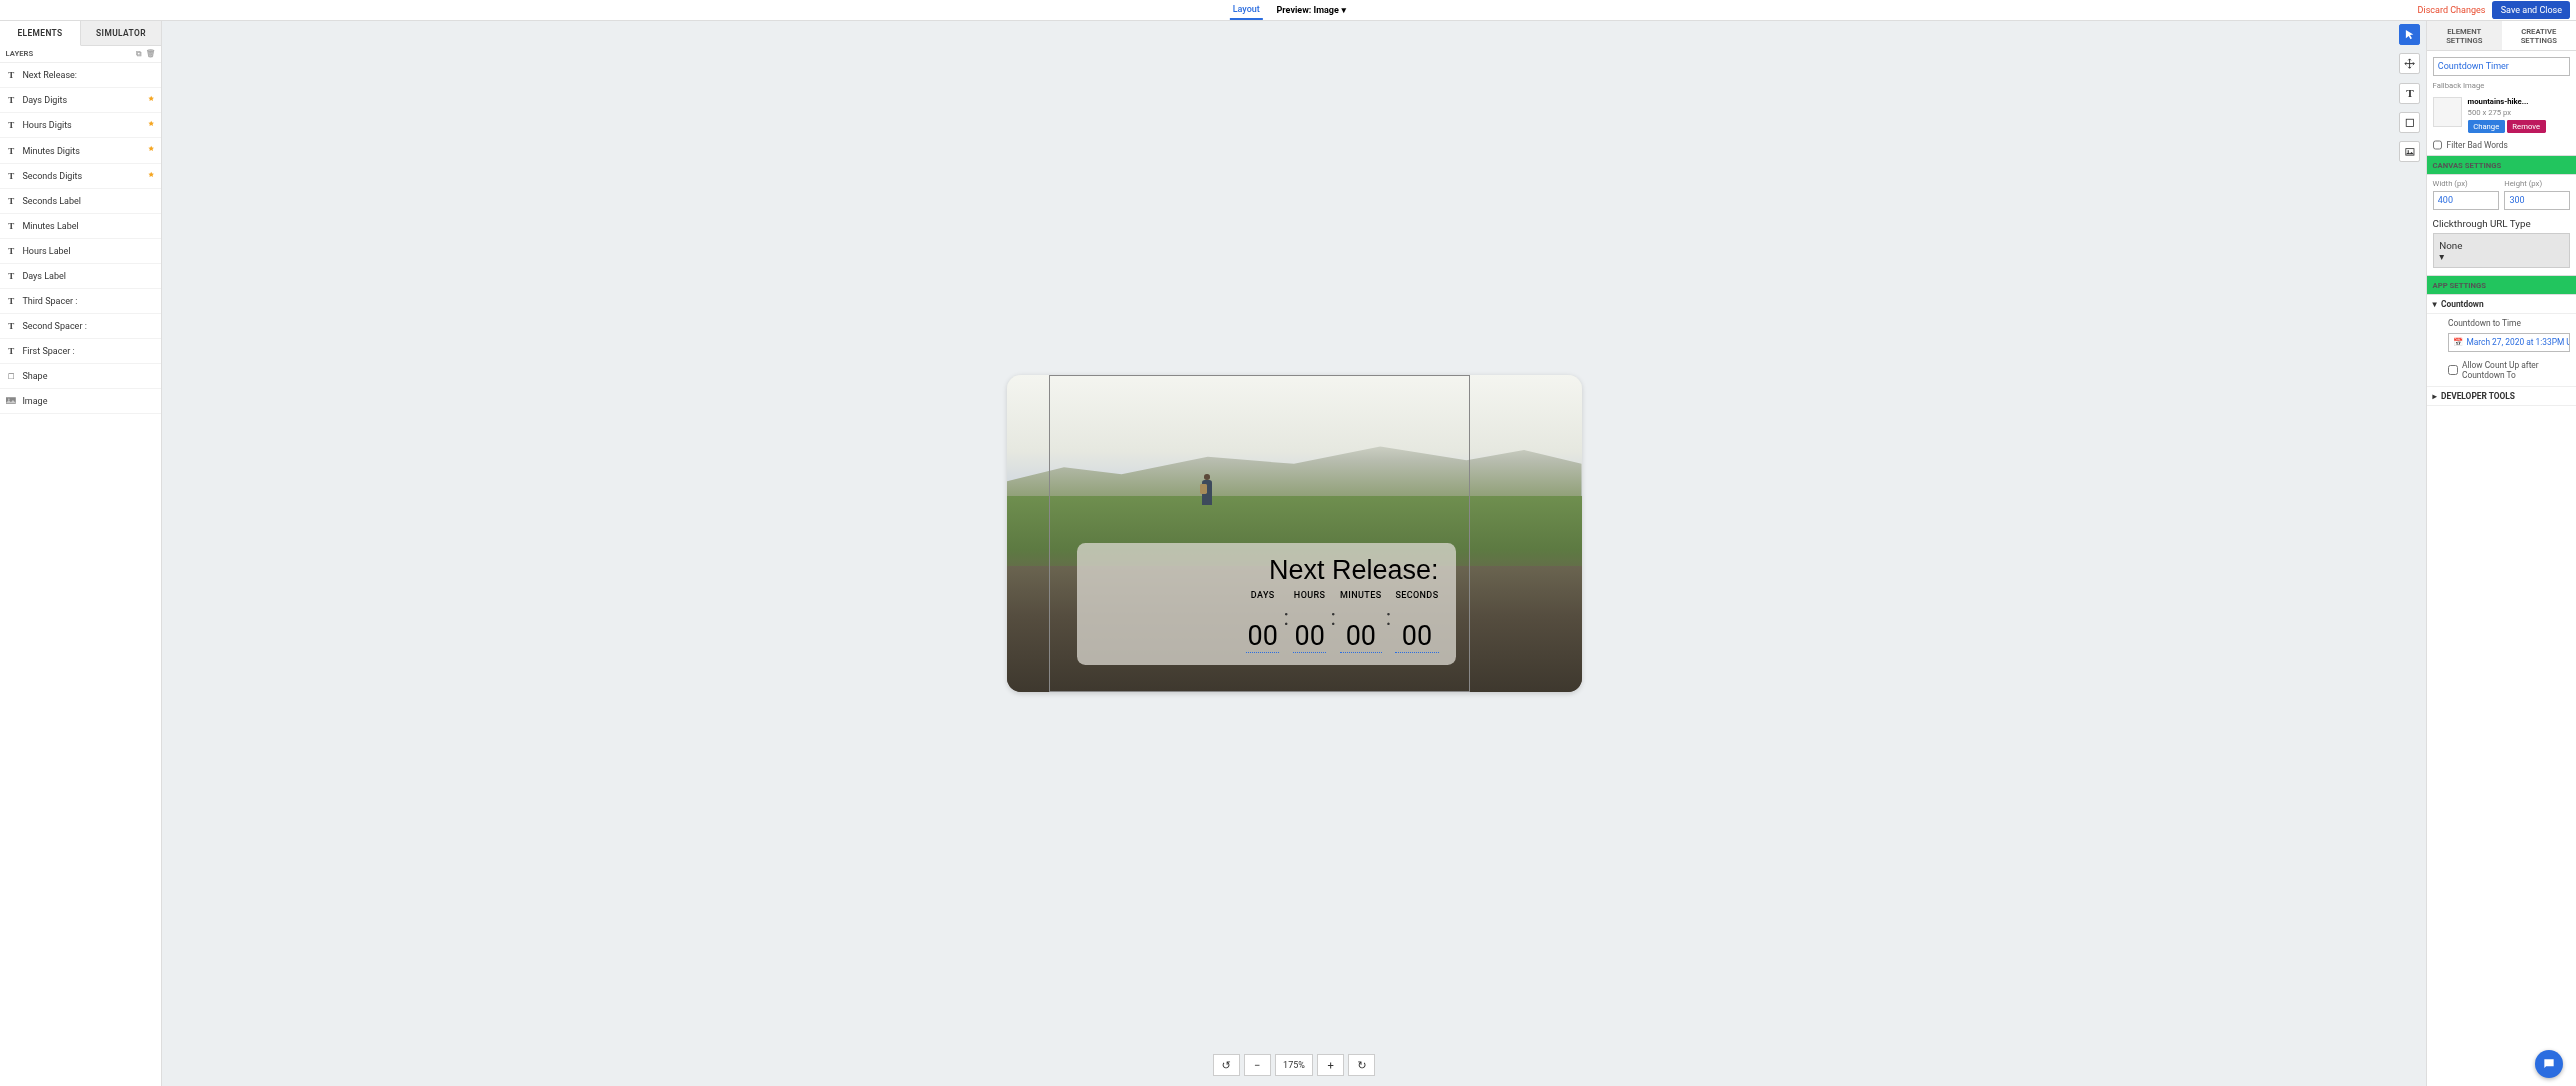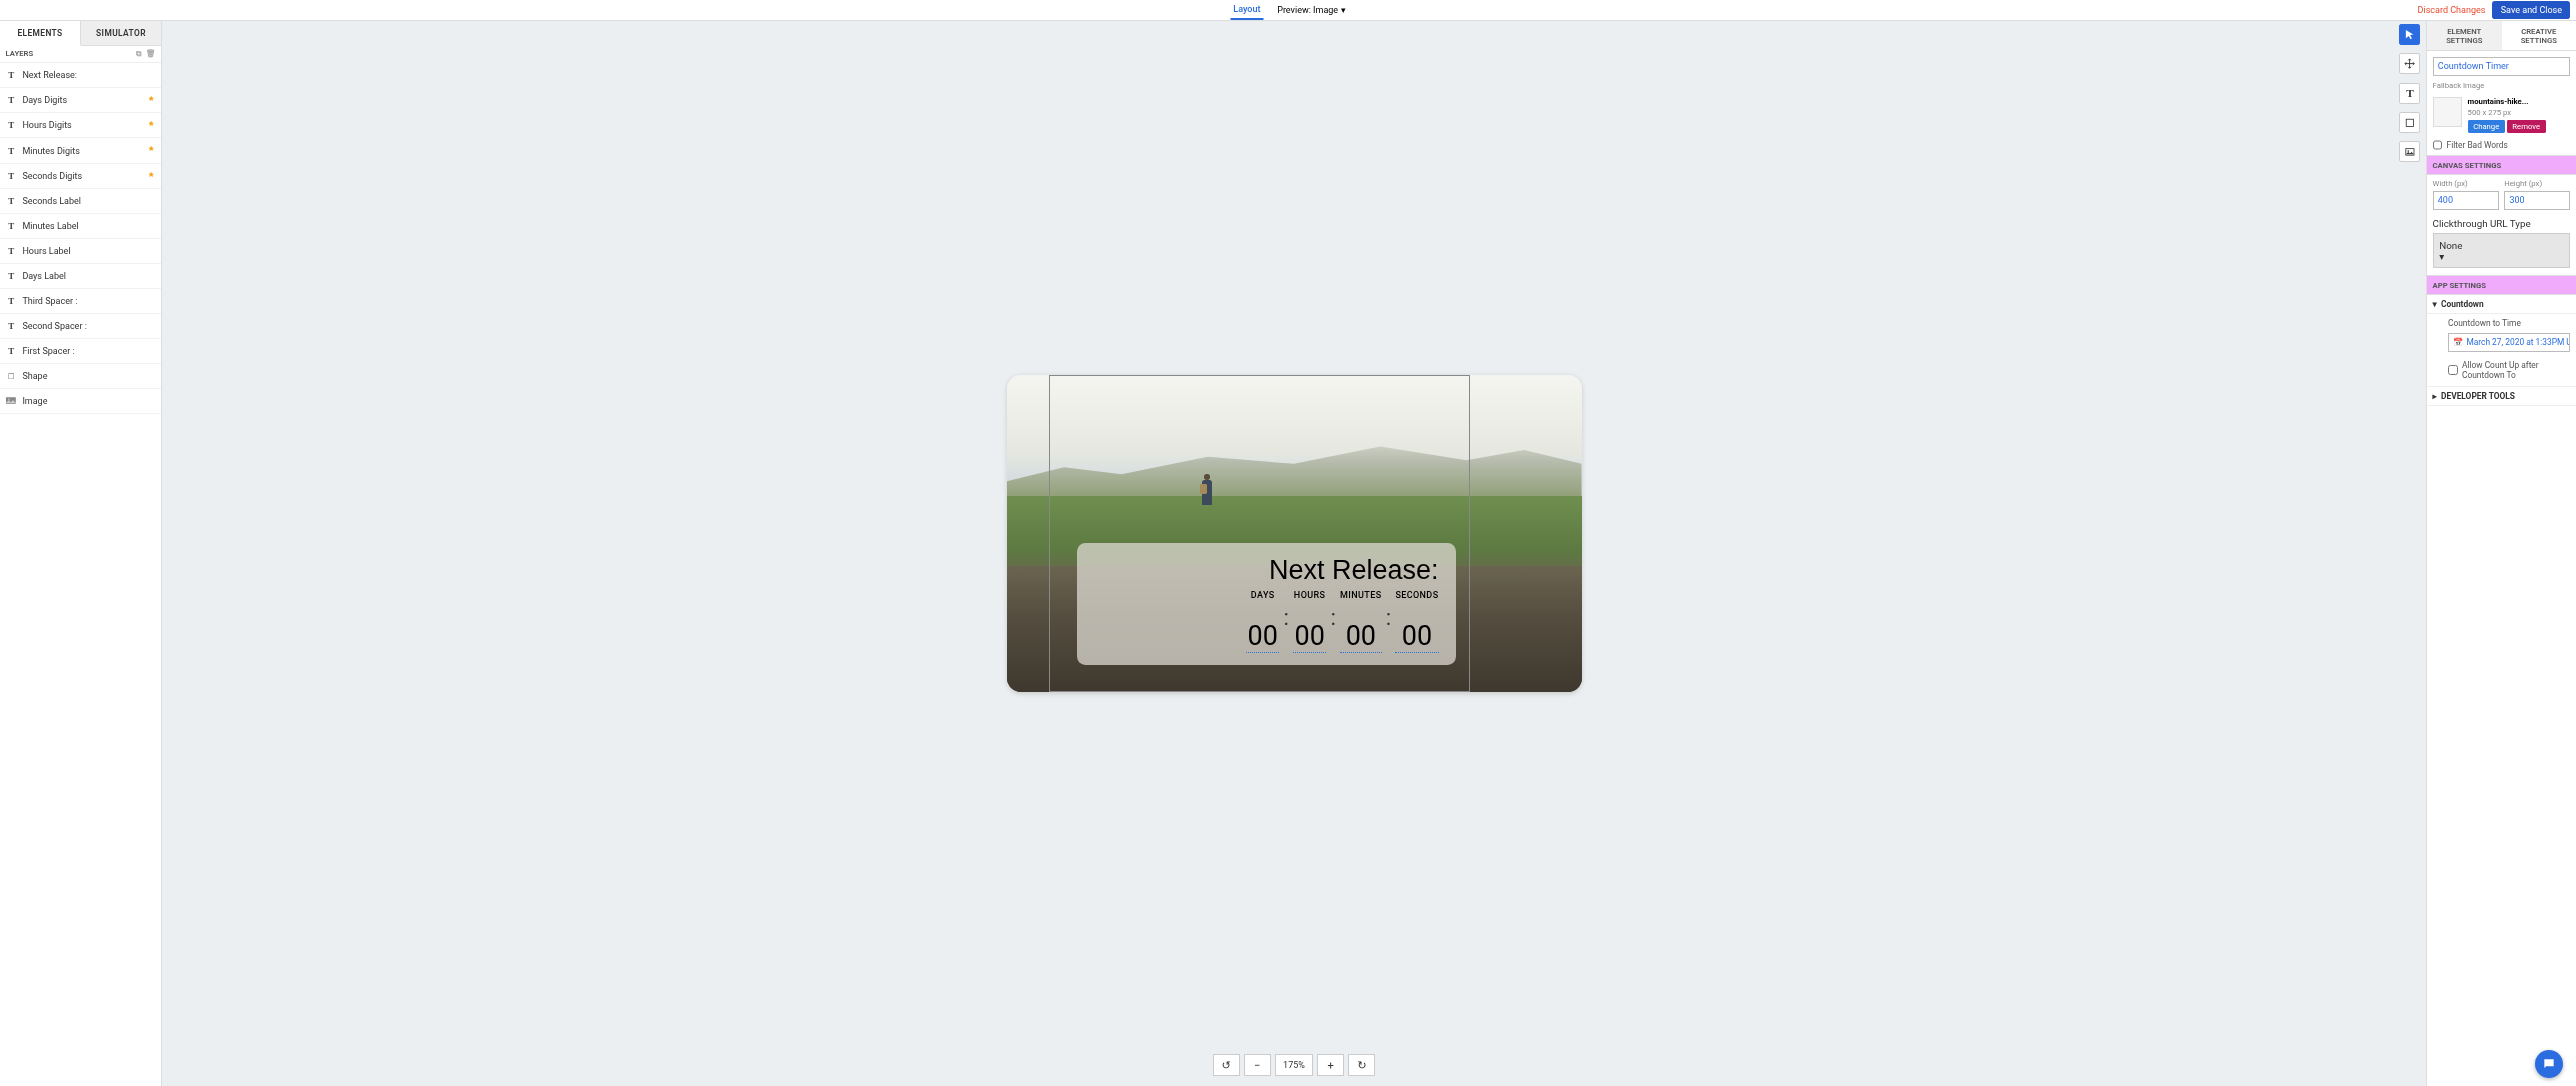--- a/index.html
+++ b/index.html
@@ -9,7 +9,7 @@
 .top-center { position: absolute; left: 50%; transform: translateX(-50%); display: flex; gap: 14px; align-items: center; }
 .top-tab { color: #333; padding: 4.2px 2.8px; cursor: pointer; }
 .top-tab.active { color: #2b6de0; border-bottom: 2.1px solid #2b6de0; font-weight: 500; }
-.preview-drop { color: #000; font-weight: 400; display: flex; align-items: flex-end; gap: 2.8px; cursor: pointer; }
+.preview-drop { color: #000; font-weight: 700; display: flex; align-items: flex-end; gap: 2.8px; cursor: pointer; }
 .top-right { margin-left: auto; display: flex; gap: 7px; align-items: center; }
 .discard { color: #e84b2e; cursor: pointer; font-size: 9px; }
 .save-btn { background: #2255c6; color: #fff; border: none; padding: 4.2px 8.4px; border-radius: 2.8px; cursor: pointer; font-size: 9px; }

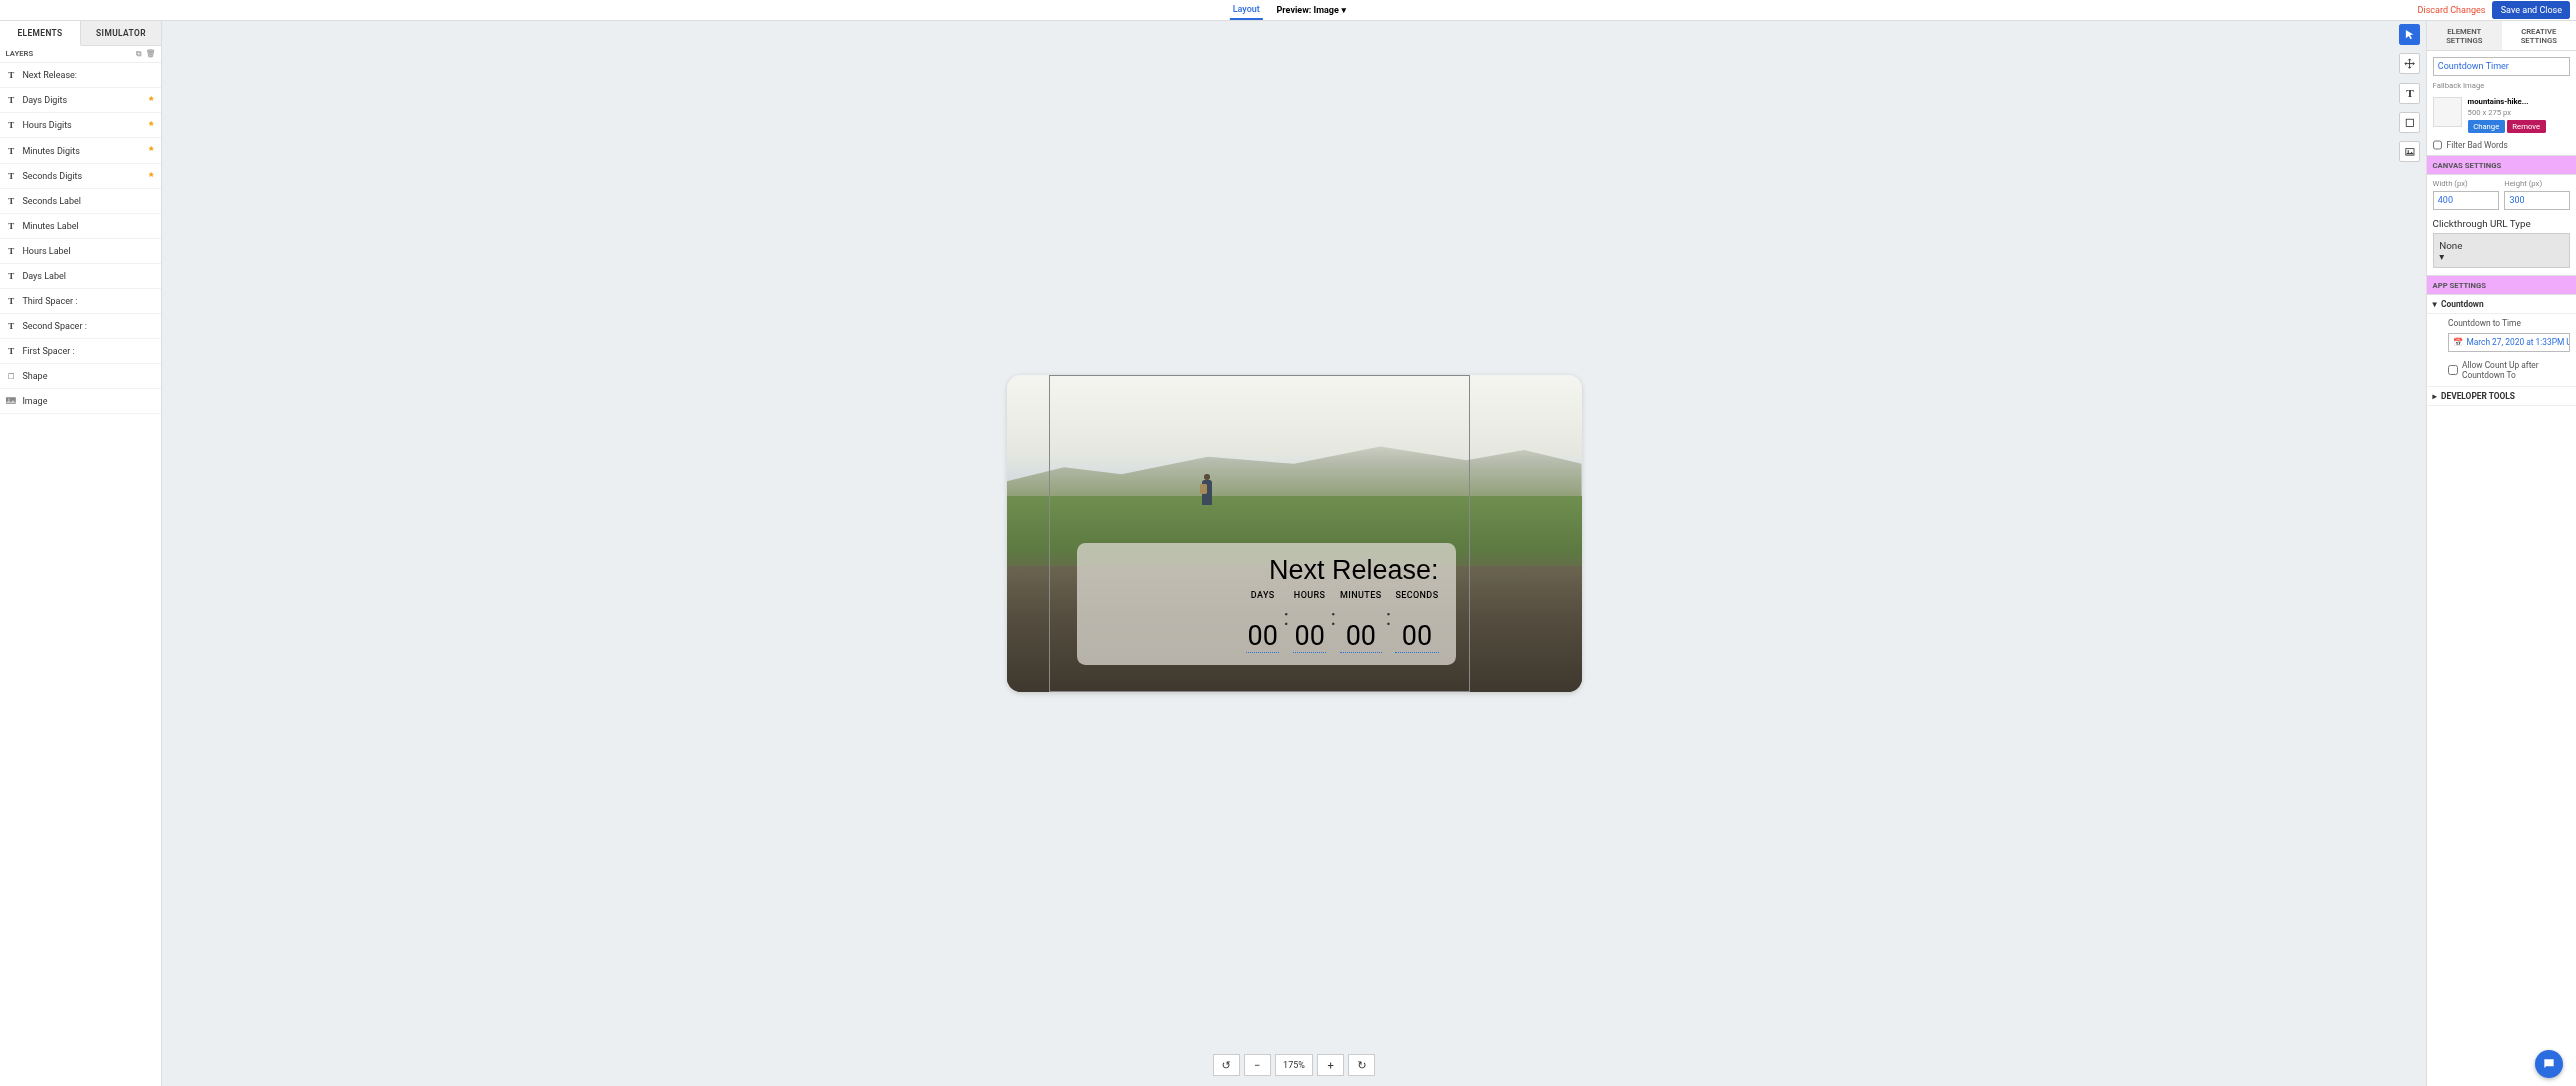--- a/index.html
+++ b/index.html
@@ -67,7 +67,7 @@
 .right-tab:not(.active) { background: #f0f0f0; }
 .name-input { margin: 5.6px; padding: 3.5px 4.2px; border: 0.7px solid #bbb; color: #2b6de0; font-size: 9px; width: calc(100% - 11.2px); }
 .section-label { padding: 0 5.6px 2.8px; font-size: 7.7px; color: #888; }
-.section-header { padding: 4.2px 5.6px; font-size: 7.7px; font-weight: 700; color: #555; border-top: 0.7px solid #ddd; border-bottom: 0.7px solid #ddd; background: #f0abfc; }
+.section-header { padding: 4.2px 5.6px; font-size: 7.7px; font-weight: 700; color: #555; border-top: 0.7px solid #ddd; border-bottom: 0.7px solid #ddd; background: #22c55e; }
 .fallback-row { display: flex; gap: 5.6px; padding: 4.2px 5.6px; }
 .thumb { width: 29.4px; height: 29.4px; background: #f5f5f5; border: 0.7px solid #ddd; }
 .fallback-info { flex: 1; font-size: 7.7px; }

